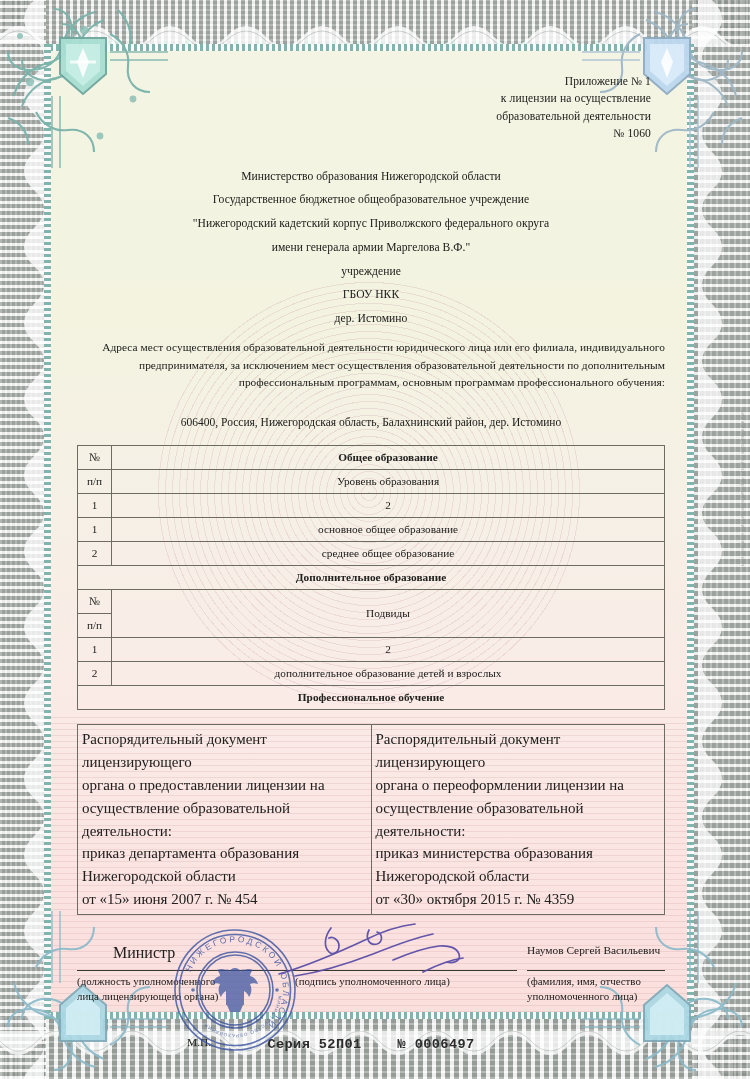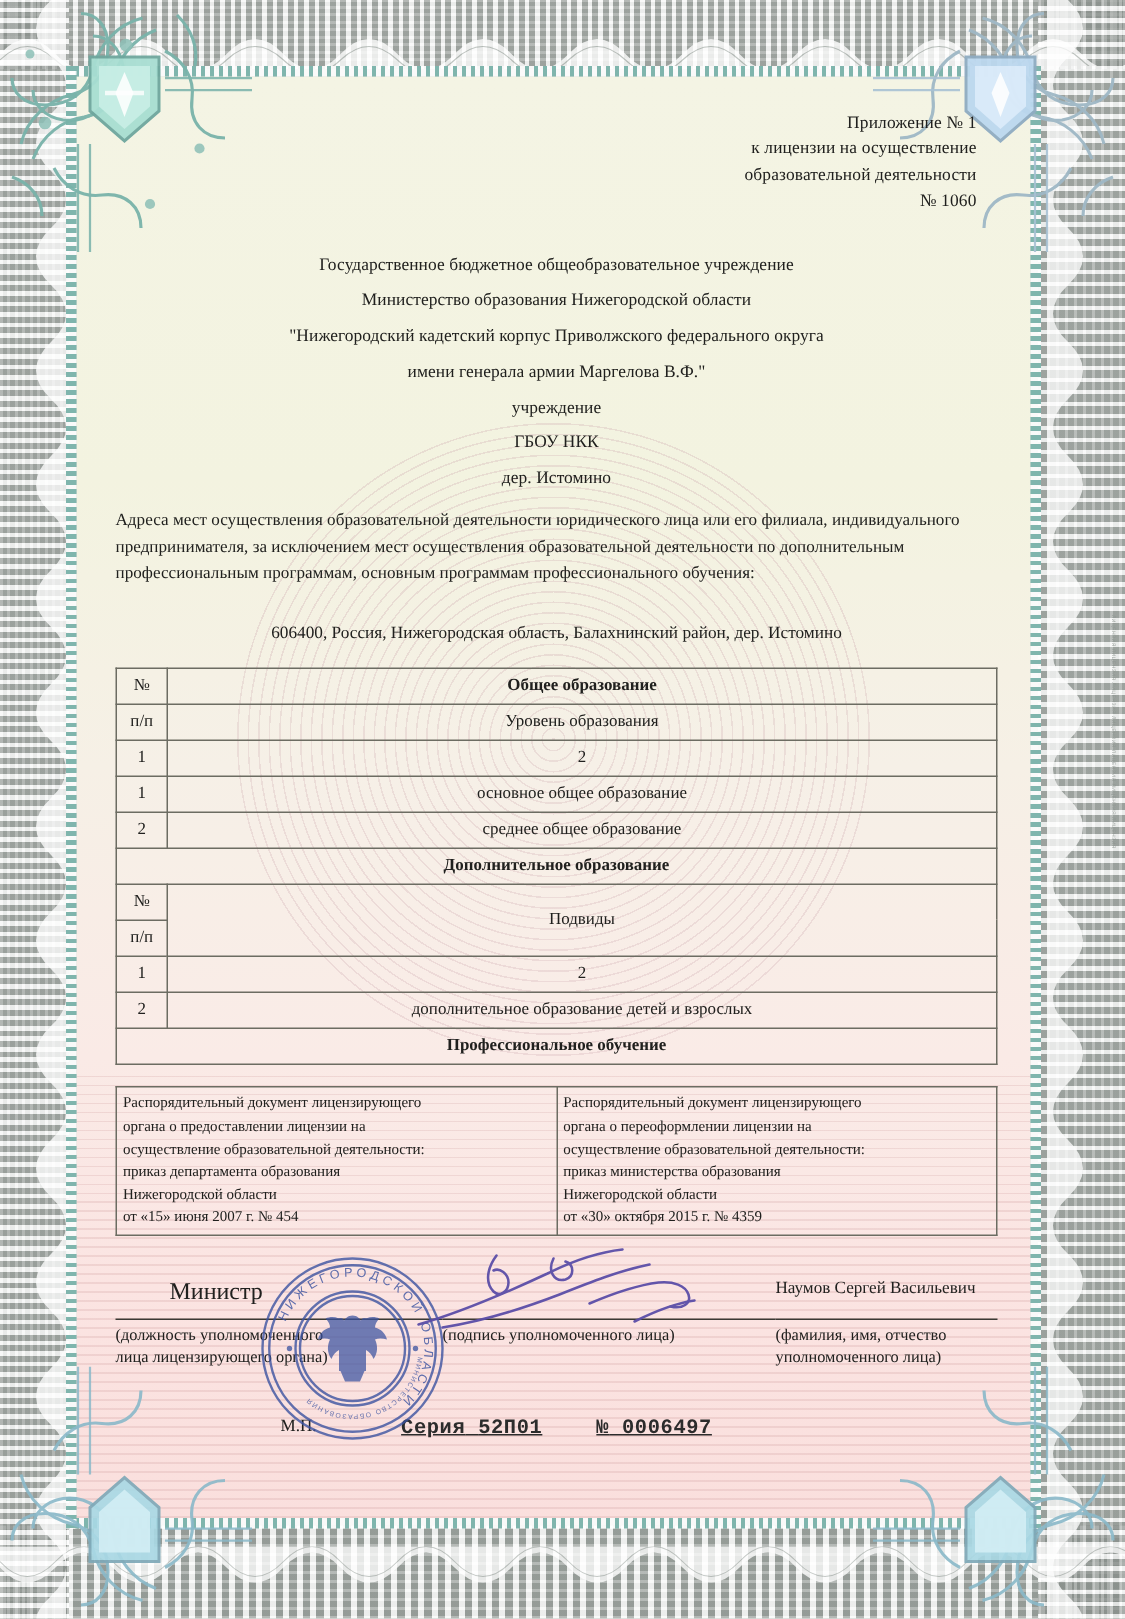--- a/index.html
+++ b/index.html
@@ -376,8 +376,8 @@
   </div>
 
   <div class="org-block">
+    <div>Министерство образования Нижегородской области</div>
     <div>Государственное бюджетное общеобразовательное учреждение</div>
-    <div>Министерство образования Нижегородской области</div>
     <div>"Нижегородский кадетский корпус Приволжского федерального округа</div>
     <div>имени генерала армии Маргелова В.Ф."</div>
     <div>учреждение</div>

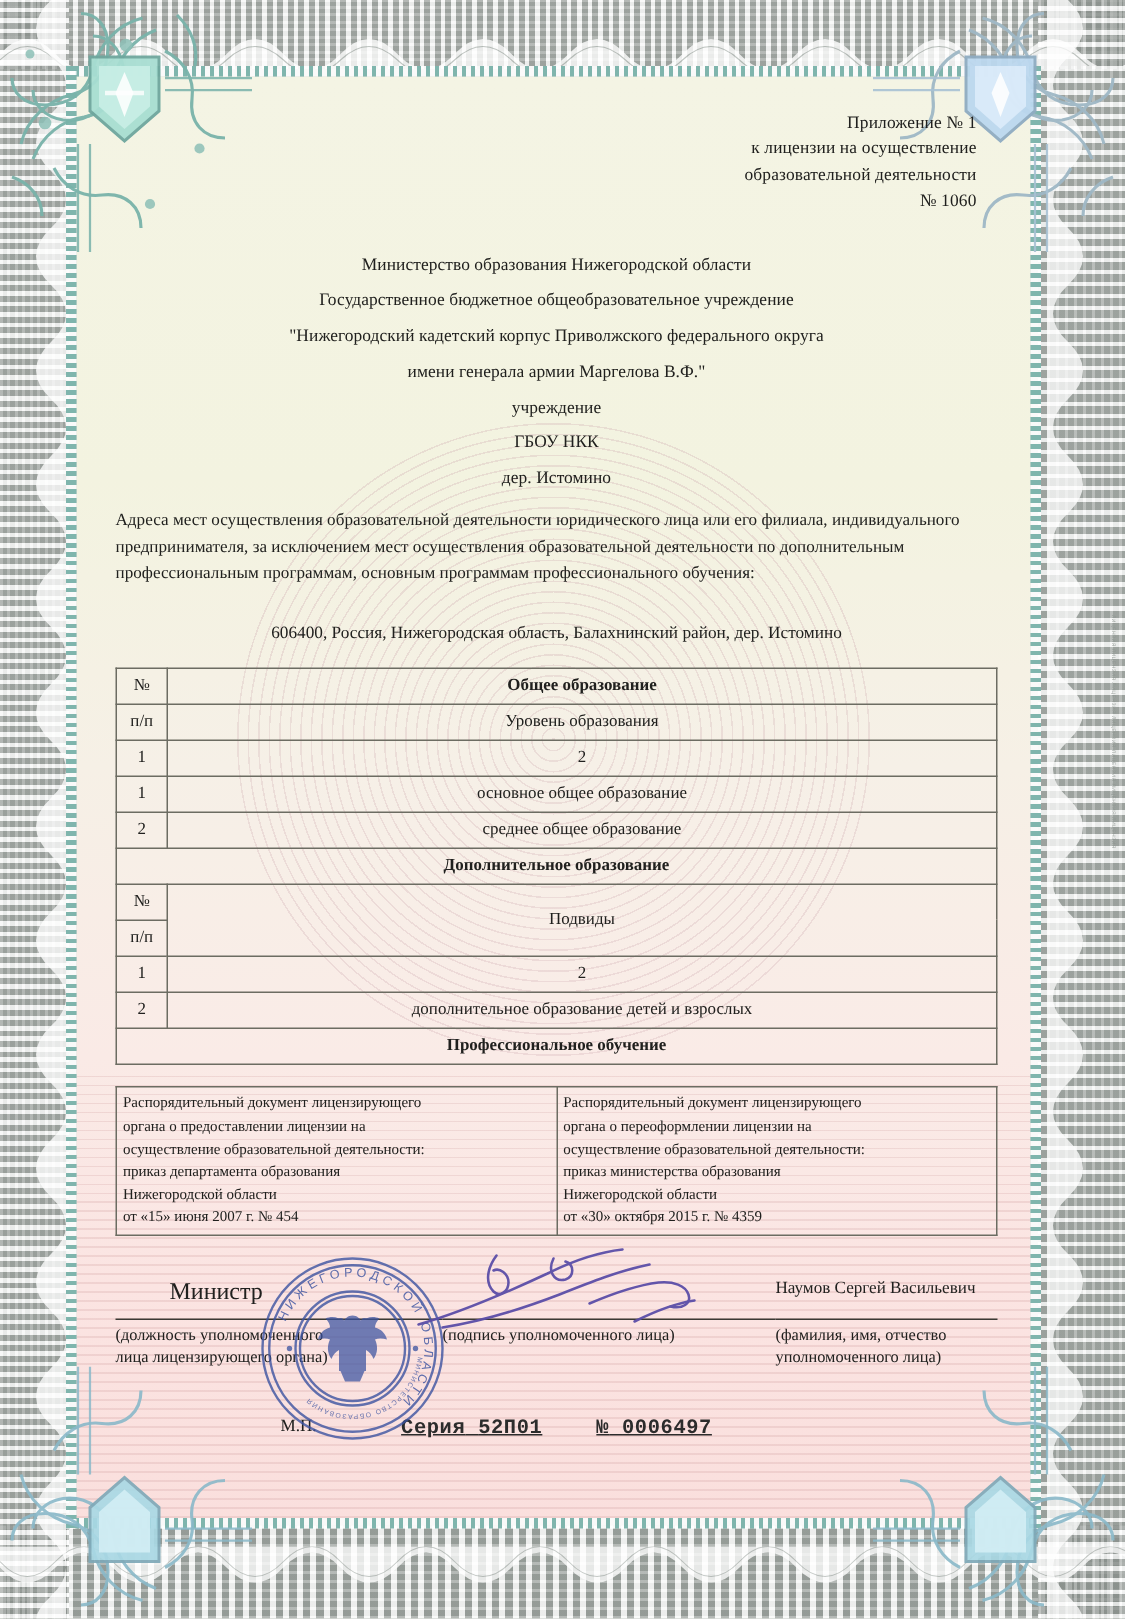--- a/index.html
+++ b/index.html
@@ -142,7 +142,7 @@
 
   .addr-para {
     margin-top: 8px;
-    text-align: left;
+    text-align: right;
     font-size: 11.4px;
     line-height: 1.56;
     letter-spacing: .02px;

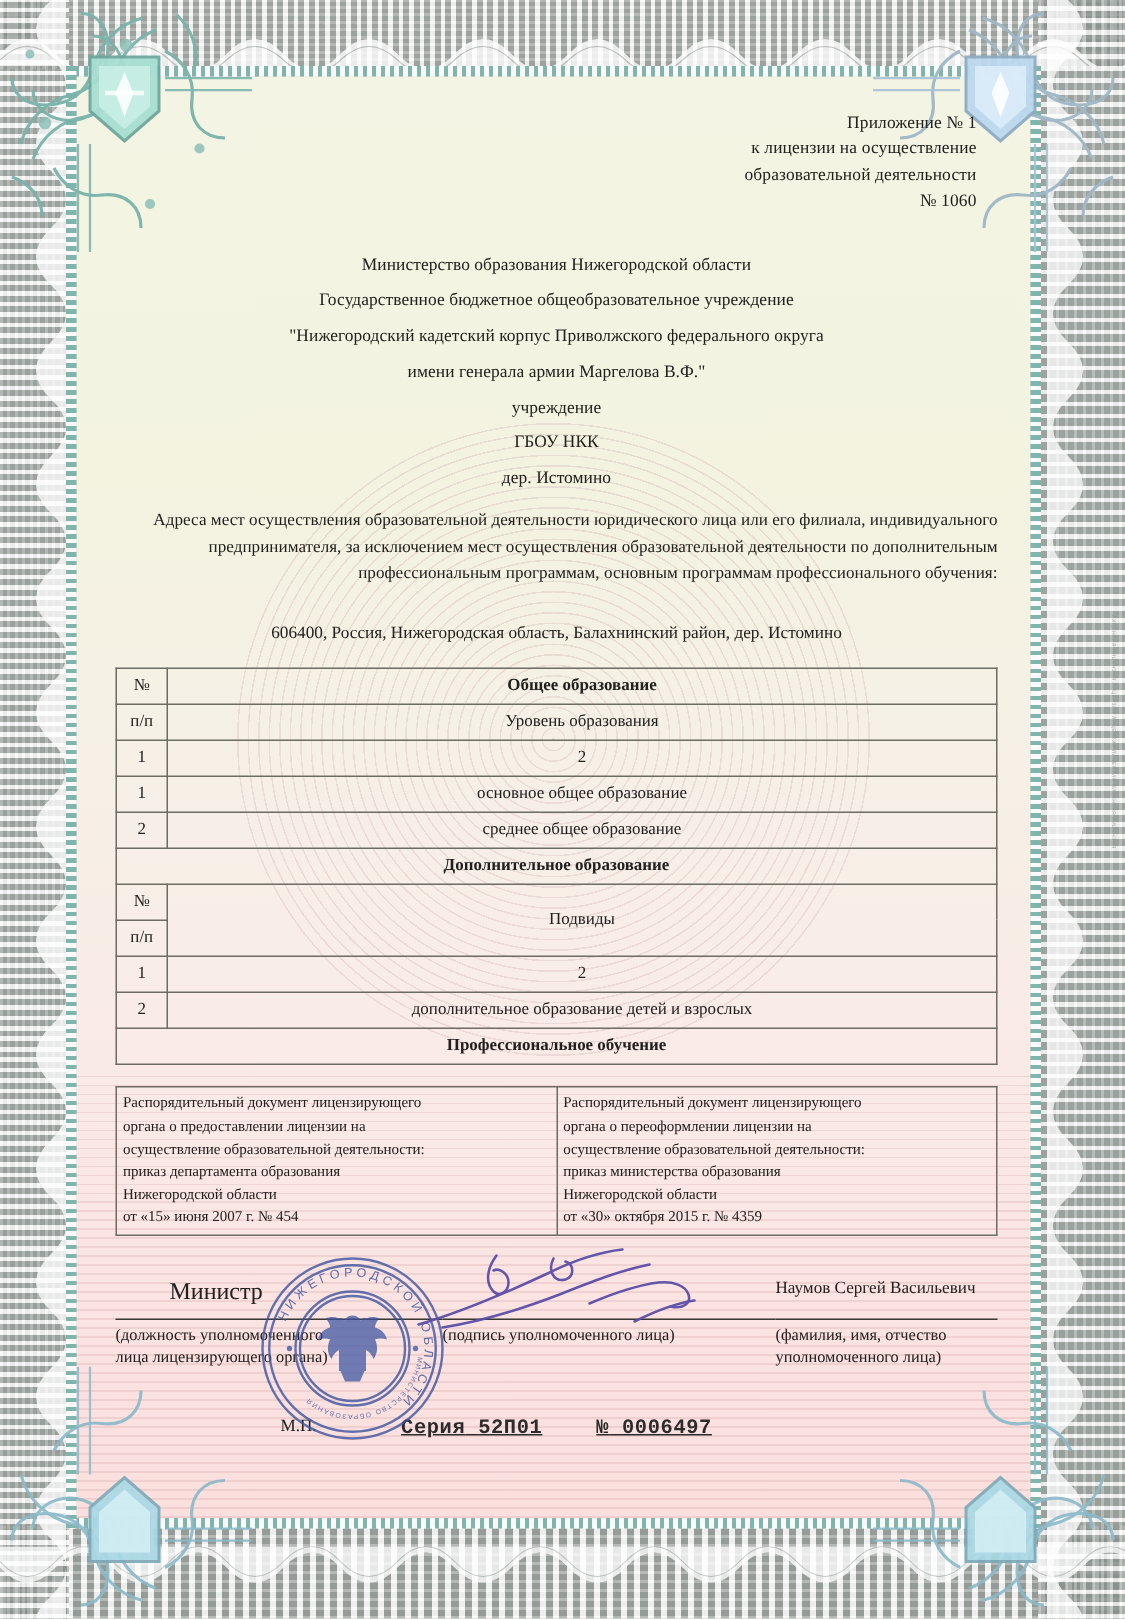--- a/index.html
+++ b/index.html
@@ -175,7 +175,7 @@
     vertical-align: top;
     padding: 5px 7px 8px 7px;
     line-height: 1.52;
-    font-size: 10px;
+    font-size: 15px;
     width: 50%;
   }
 

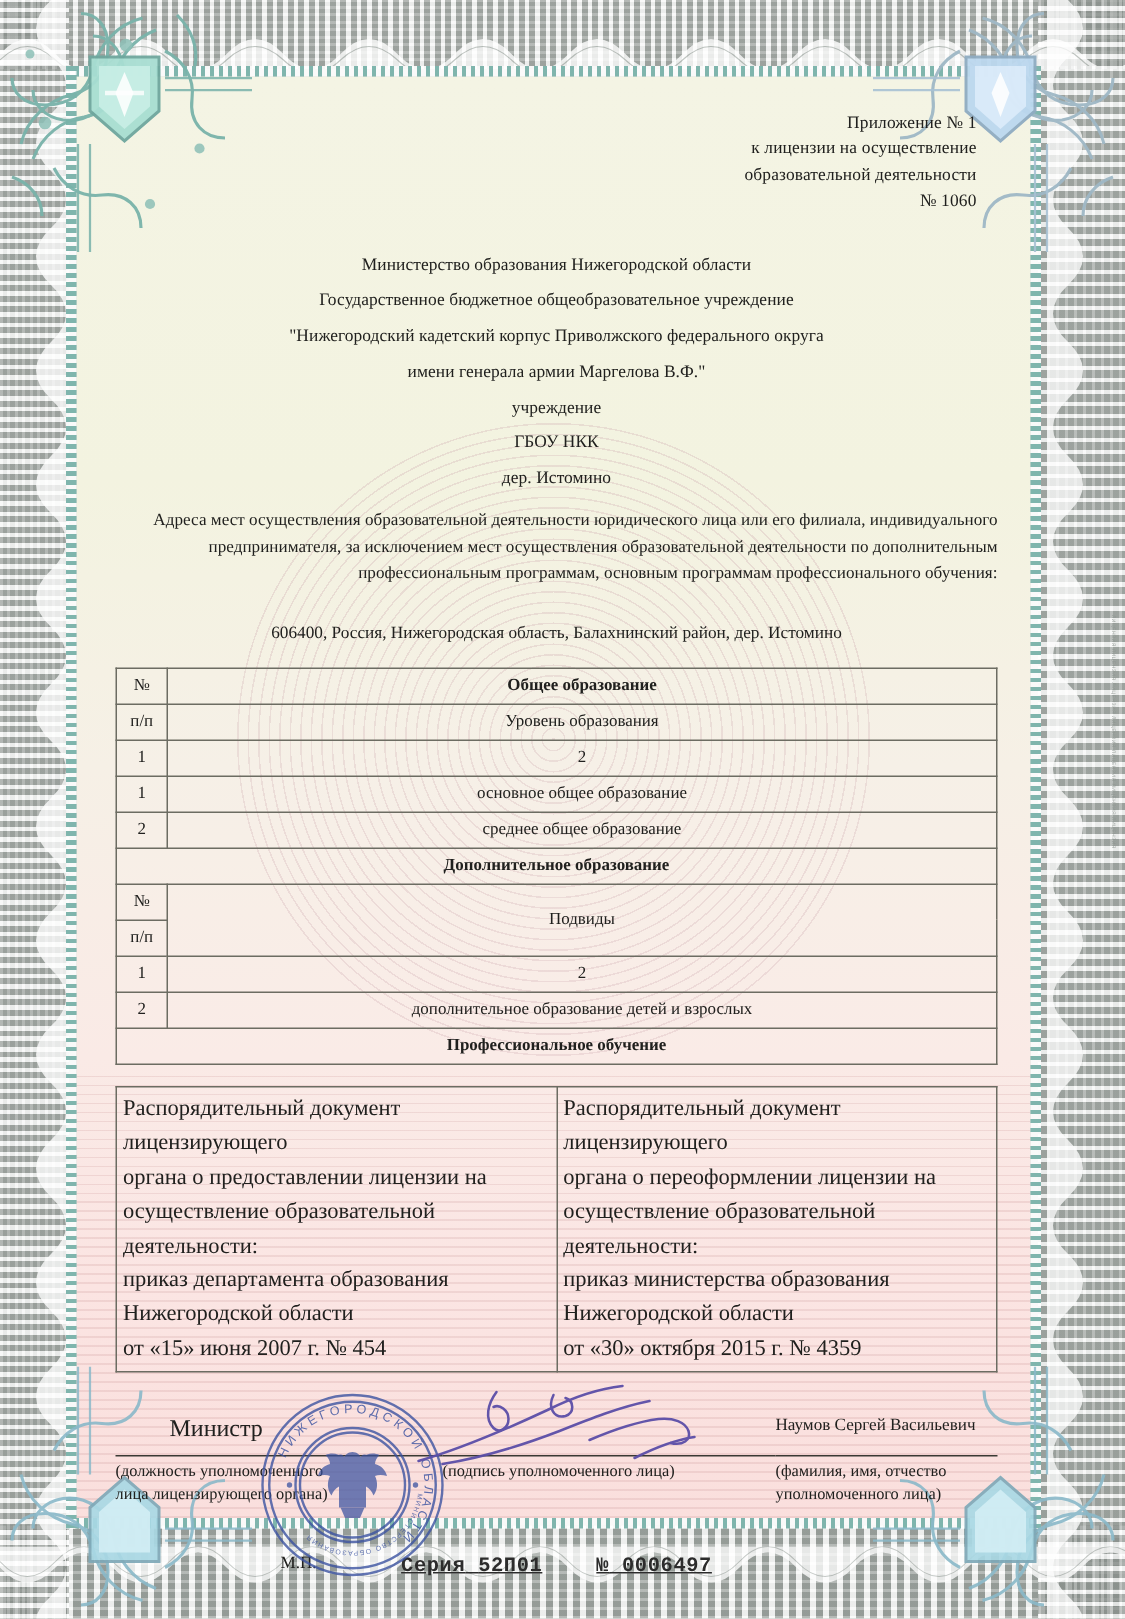--- a/index.html
+++ b/index.html
@@ -184,7 +184,7 @@
   .sigrow  { display: flex; align-items: flex-start; }
   .sig-left   { width: 218px; }
   .sig-mid    { width: 222px; }
-  .sig-right  { flex: 1; }
+  .sig-right  { flex: 1; margin-left: 10px; }
 
   .sig-title  { font-size: 16px; height: 28px; margin-left: 36px; }
   .sig-name   { font-size: 11.4px; height: 28px; text-align: left; }

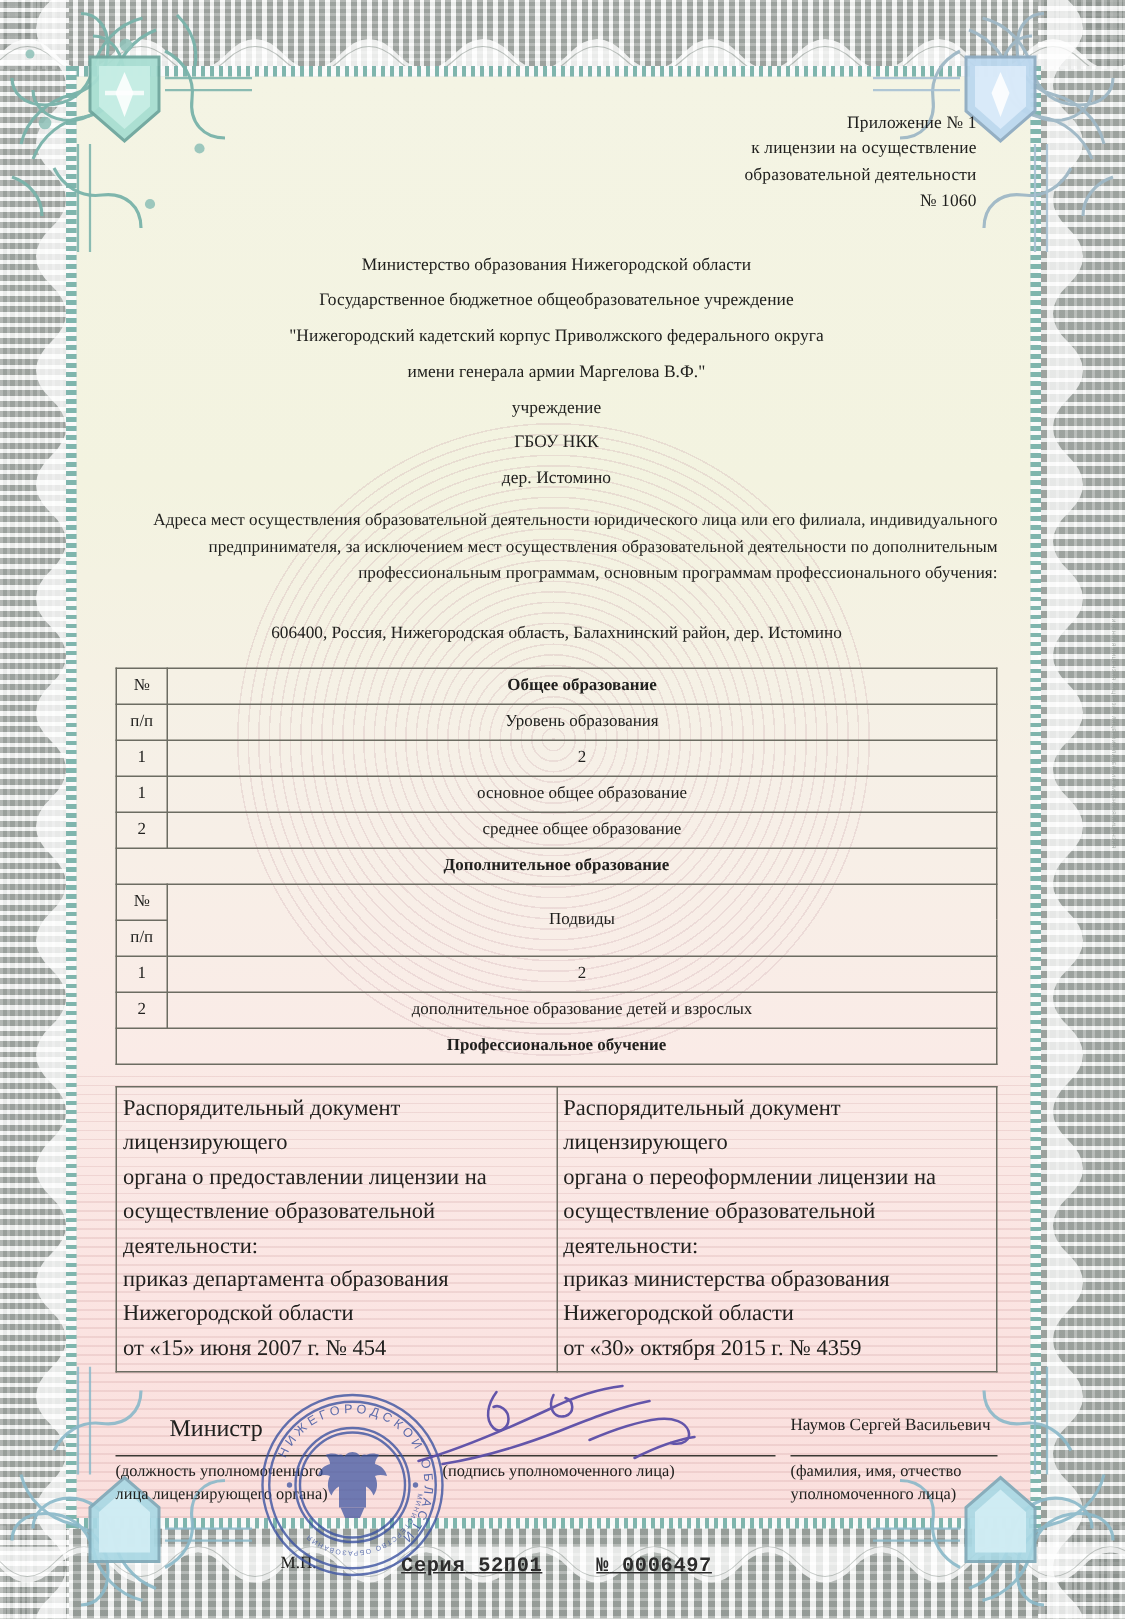--- a/index.html
+++ b/index.html
@@ -204,7 +204,6 @@
     font-weight: bold;
     color: #2c2c2c;
     letter-spacing: .4px;
-    text-decoration: underline;
   }
 
   

